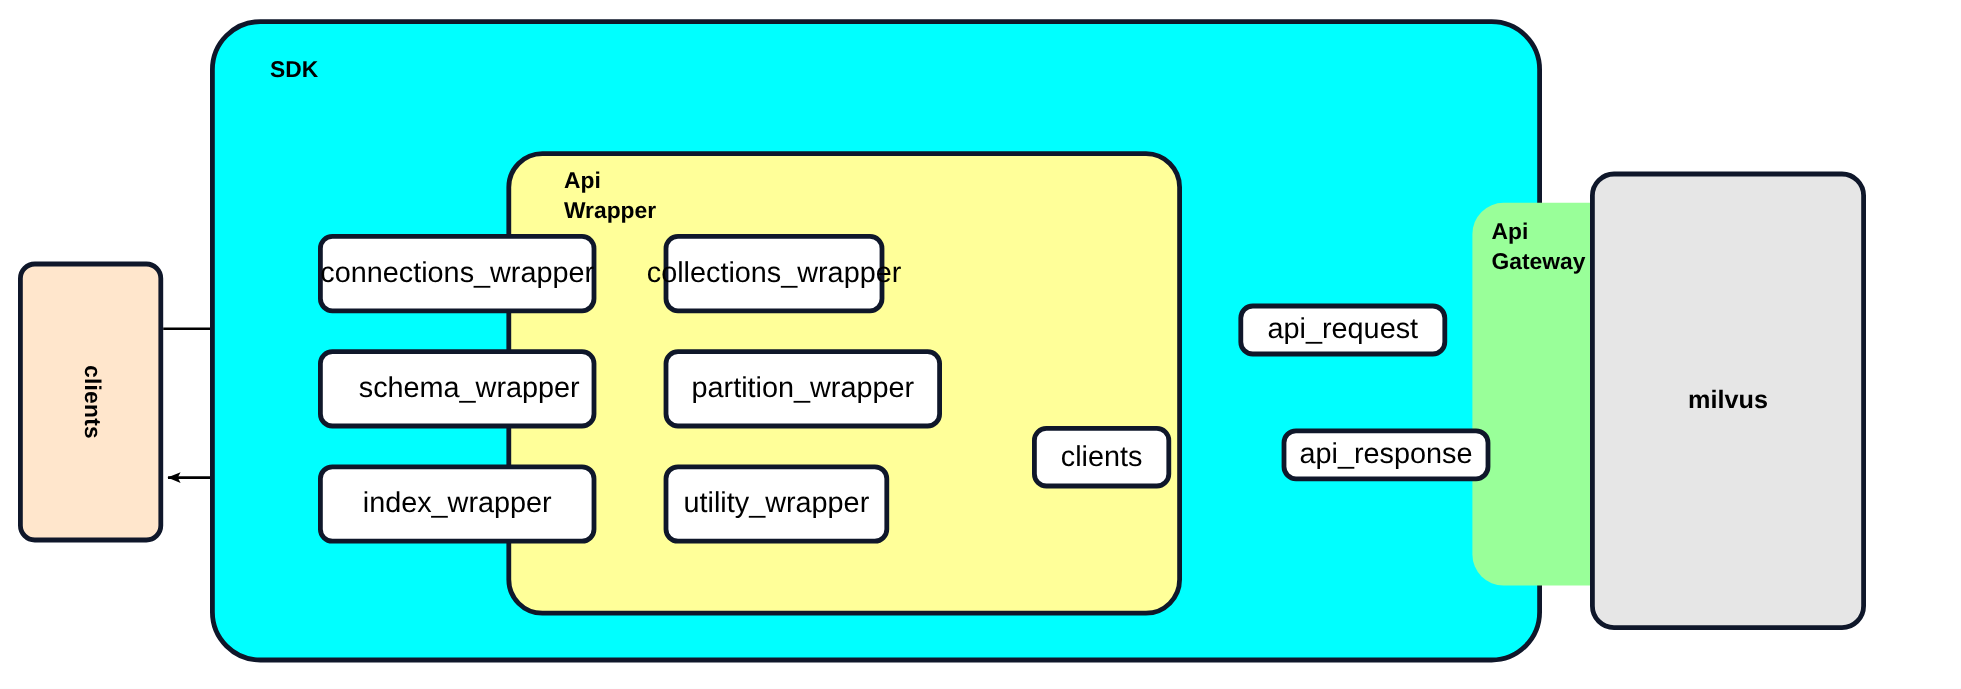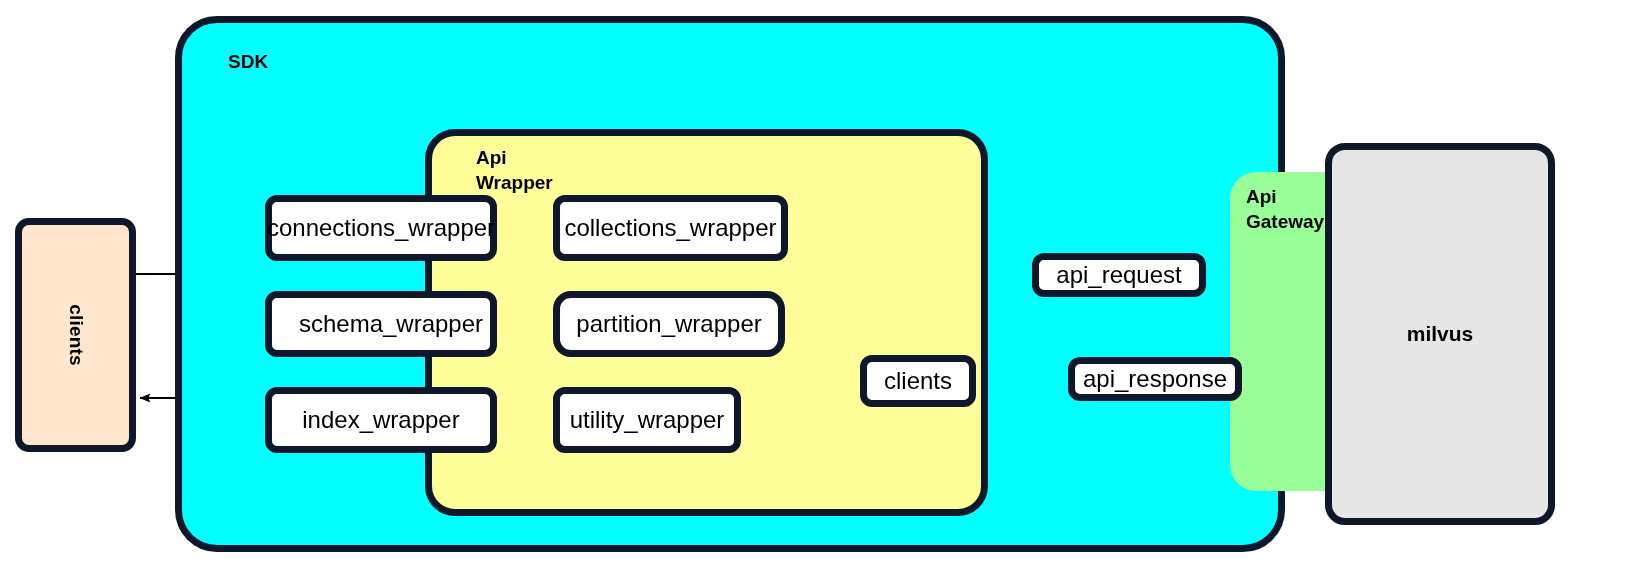--- a/index.html
+++ b/index.html
@@ -21,7 +21,7 @@
   .node {
     position: absolute;
     box-sizing: border-box;
-    border: 7px solid #0f172a;
+    border: 4px solid #0f172a;
     display: flex;
     align-items: center;
     justify-content: center;

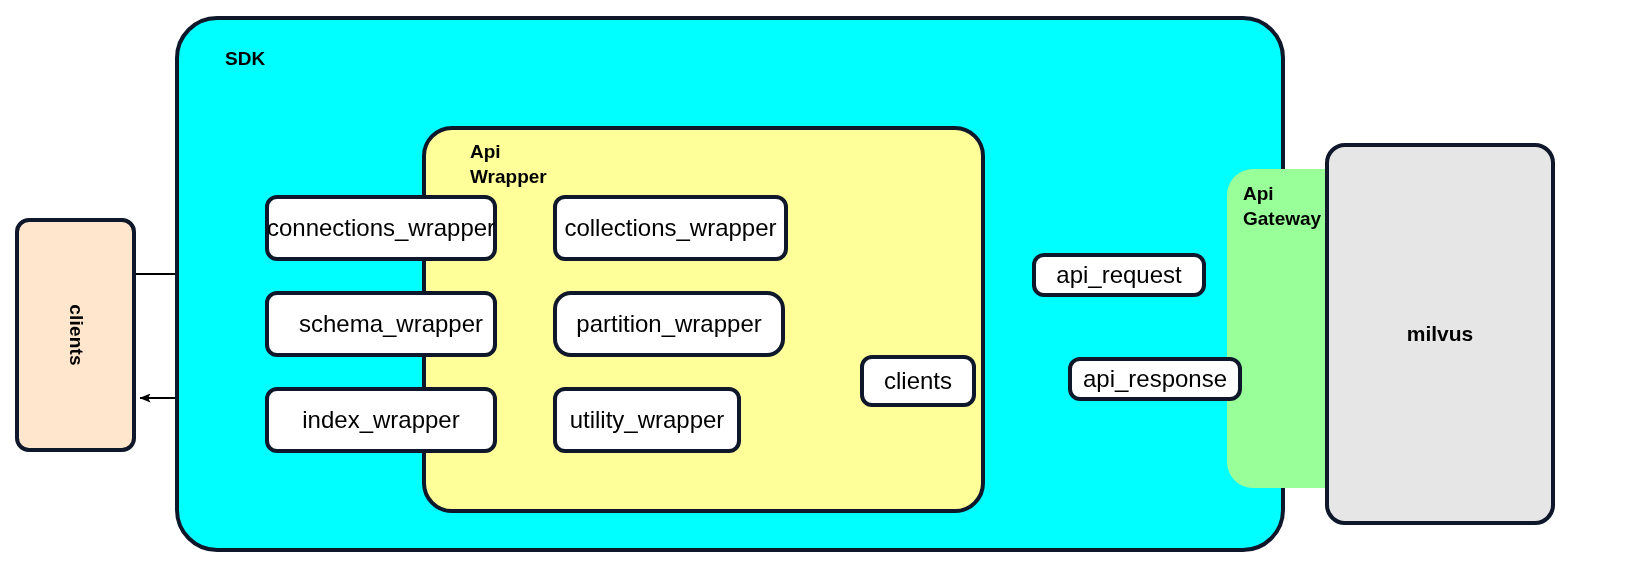--- a/index.html
+++ b/index.html
@@ -123,7 +123,7 @@
     font-weight: normal;
   }
   #connections-wrapper-box { left: 265px; top: 195px; width: 232px; height: 66px; }
-  #collections-wrapper-box { left: 553px; top: 195px; width: 235px; height: 66px; }
+  #collections-wrapper-box { left: 553px; top: 195px; width: 184px; height: 66px; }
   #schema-wrapper-box      { left: 265px; top: 291px; width: 232px; height: 66px; padding-left: 20px; }
   #partition-wrapper-box   { left: 553px; top: 291px; width: 232px; height: 66px; border-radius: 18px; }
   #index-wrapper-box       { left: 265px; top: 387px; width: 232px; height: 66px; }

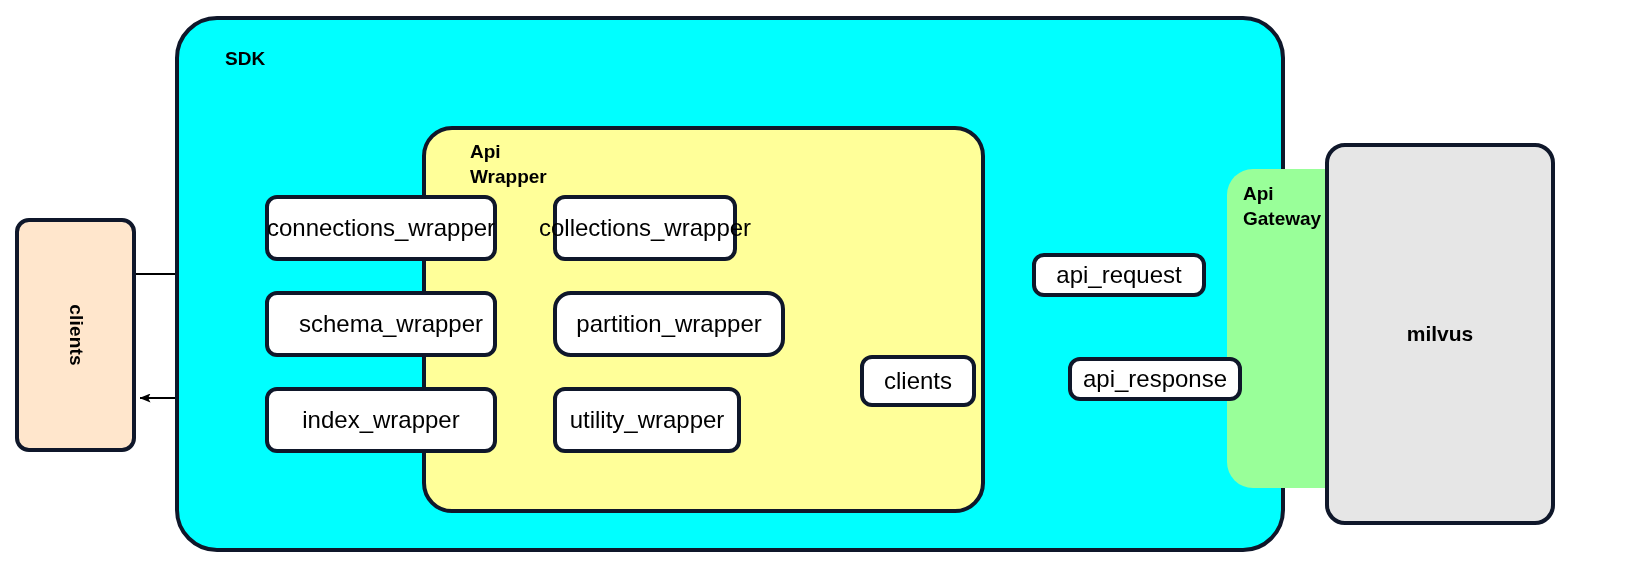--- a/index.html
+++ b/index.html
@@ -125,7 +125,7 @@
   #connections-wrapper-box { left: 265px; top: 195px; width: 232px; height: 66px; }
   #collections-wrapper-box { left: 553px; top: 195px; width: 184px; height: 66px; }
   #schema-wrapper-box      { left: 265px; top: 291px; width: 232px; height: 66px; padding-left: 20px; }
-  #partition-wrapper-box   { left: 553px; top: 291px; width: 232px; height: 66px; border-radius: 18px; }
+  #partition-wrapper-box   { left: 553px; top: 291px; width: 232px; height: 66px; }
   #index-wrapper-box       { left: 265px; top: 387px; width: 232px; height: 66px; }
   #utility-wrapper-box     { left: 553px; top: 387px; width: 188px; height: 66px; }
 

